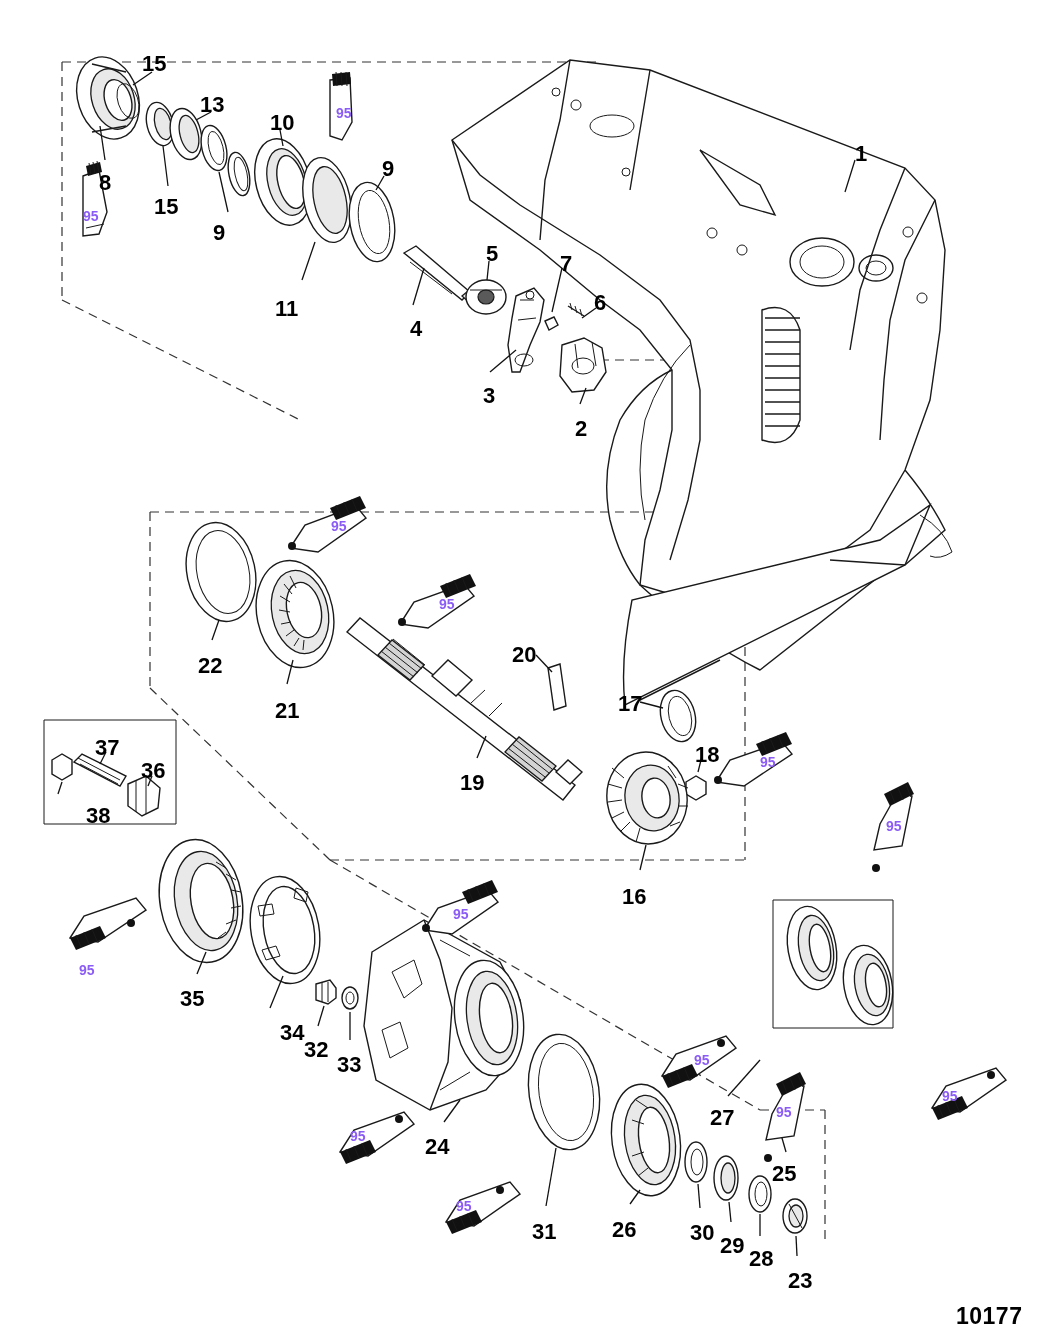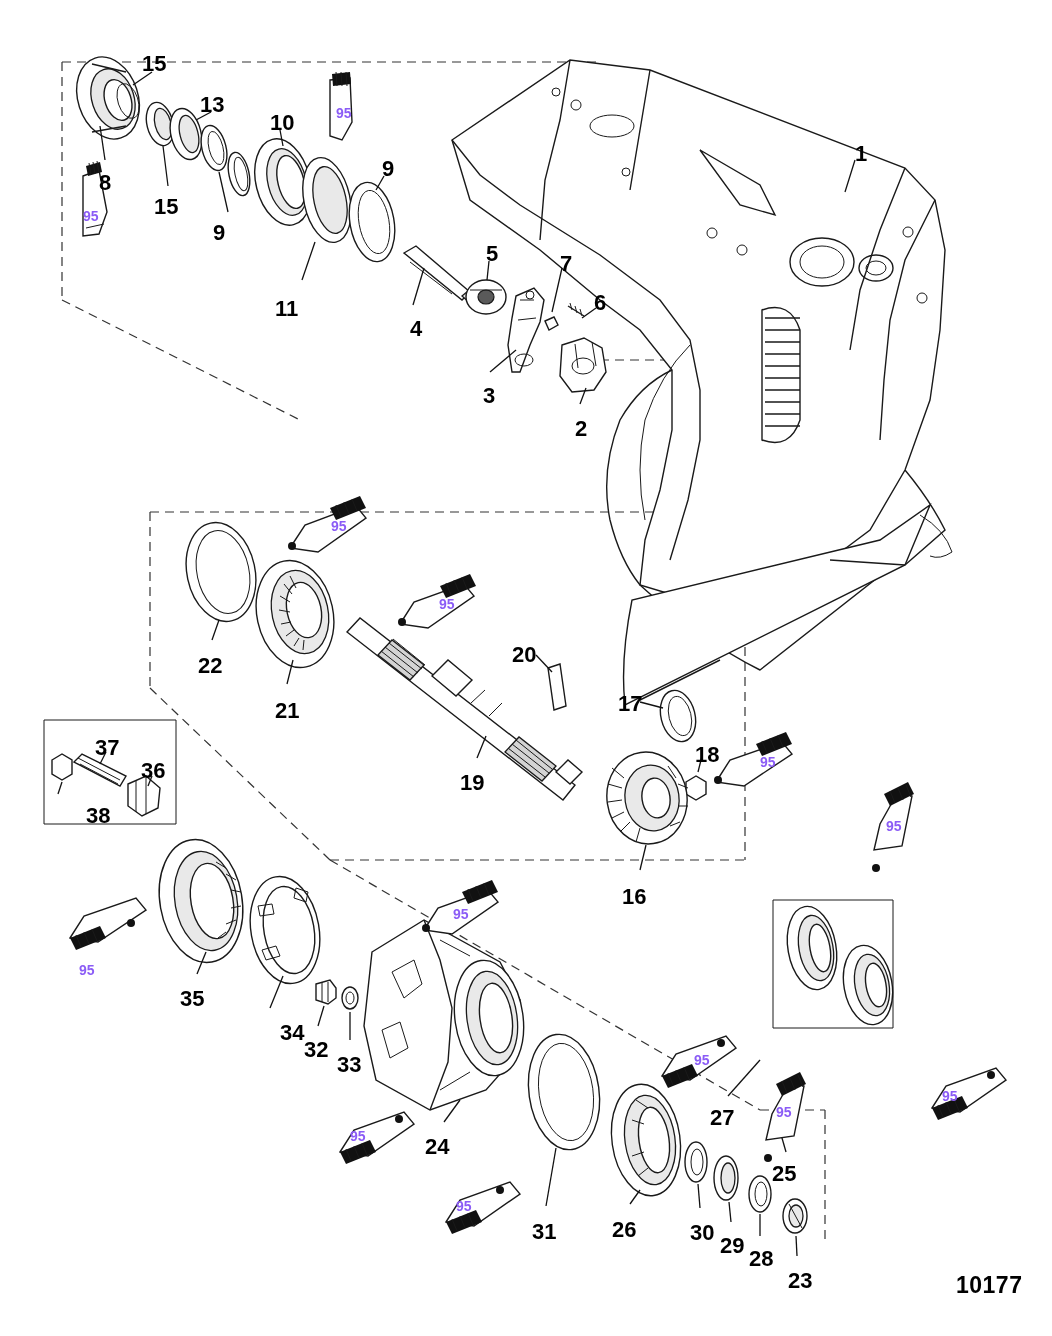--- a/index.html
+++ b/index.html
@@ -530,7 +530,7 @@
   <div class="tube-label" style="left:776px; top:1104px;">95</div>
   <div class="tube-label" style="left:942px; top:1088px;">95</div>
 
-  <div class="drawing-number" style="left:956px; top:1272px;">10177</div>
+  <div class="drawing-number" style="left:956px; top:1303px;">10177</div>
 
 </div>
 

